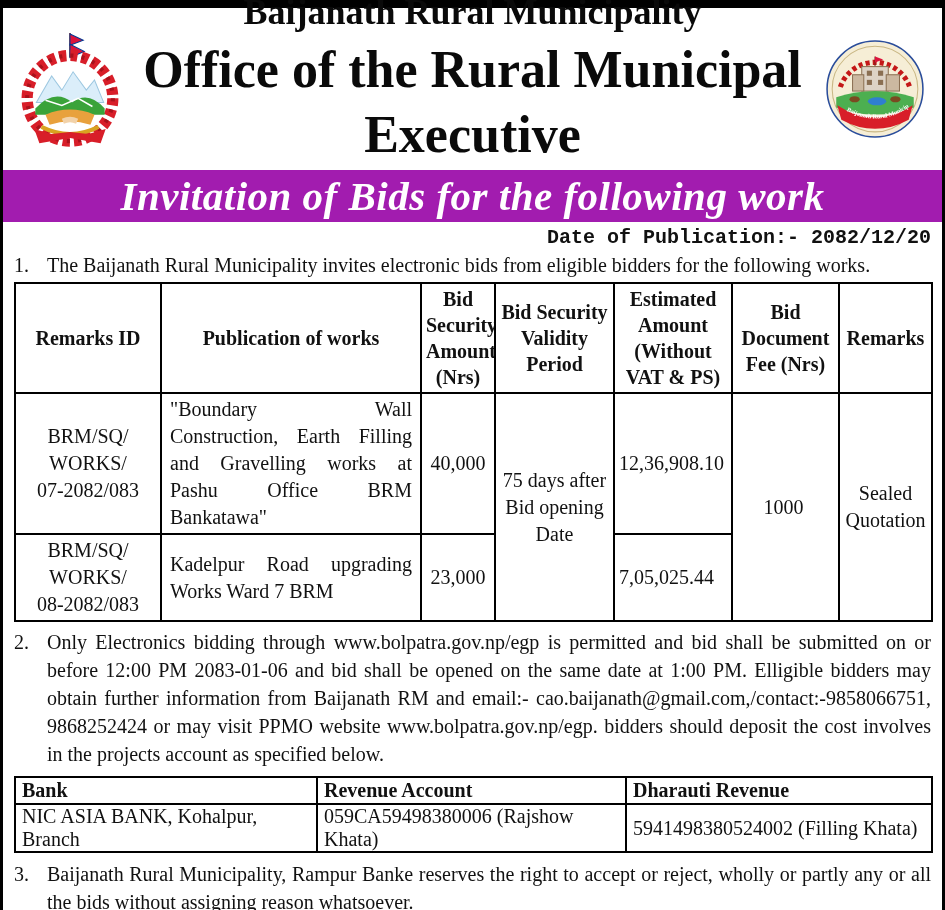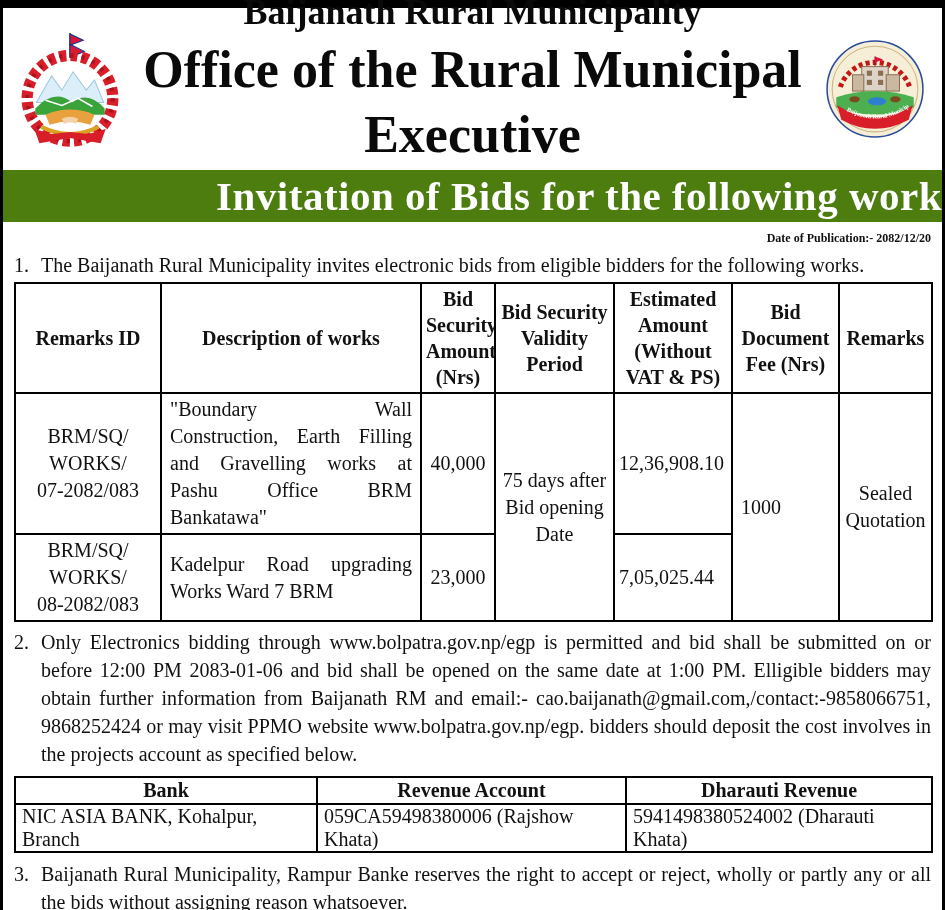--- a/index.html
+++ b/index.html
@@ -18,9 +18,9 @@
   .t2 { font-size:52px; line-height:1.25; }
   .t3 { font-size:18px; line-height:1.6; }
 
-  .banner { background:#4d7c0f; color:#fff; height:52px; flex:none;
-            display:flex; align-items:center; justify-content:flex-end;
-            font-weight:bold; font-size:41px; letter-spacing:0.5px; }
+  .banner { background:#a21caf; color:#fff; height:52px; flex:none;
+            display:flex; align-items:center; justify-content:center;
+            font-weight:bold; font-size:41px; letter-spacing:0.5px;font-style:italic; }
 
   .content { padding:3px 11px 0; flex:none; }
   .pub-date { text-align:right; font-weight:bold; font-size:12px; line-height:26px; }

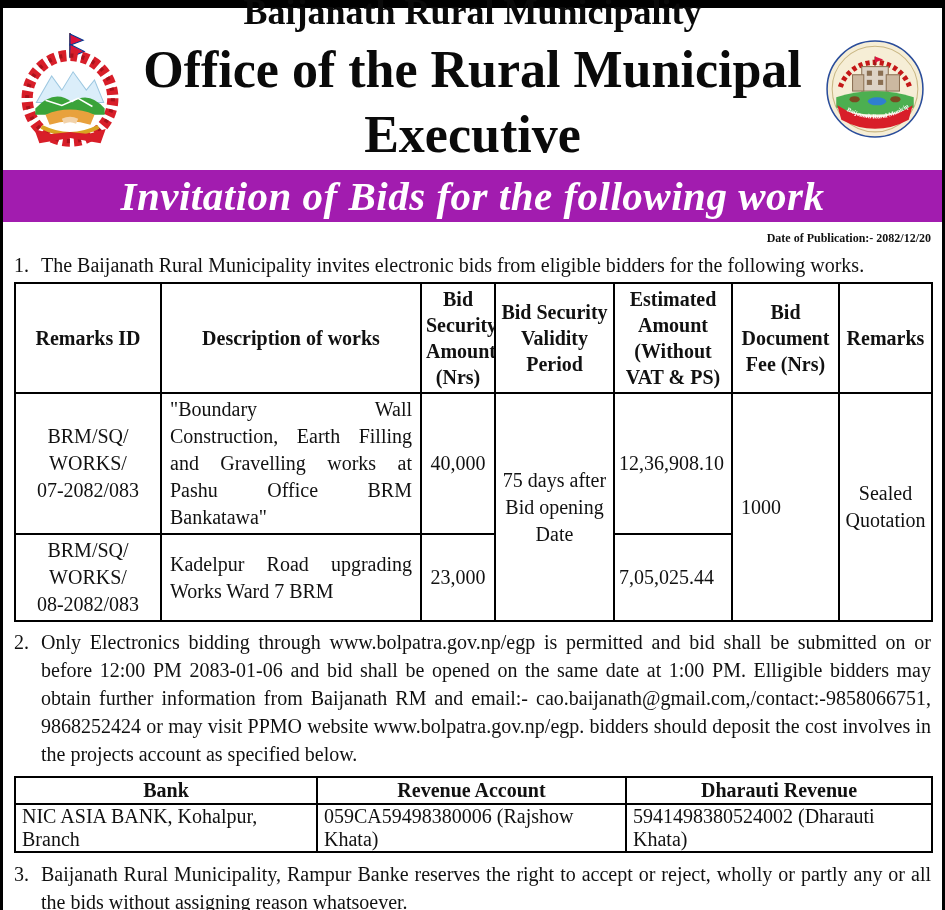--- a/index.html
+++ b/index.html
@@ -23,7 +23,7 @@
             font-weight:bold; font-size:41px; letter-spacing:0.5px;font-style:italic; }
 
   .content { padding:3px 11px 0; flex:none; }
-  .pub-date { text-align:right; font-weight:bold; font-size:12px; line-height:26px; }
+  .pub-date { text-align:right; font-weight:bold; font-size:20px; line-height:26px;font-family:Liberation Mono, monospace; }
 
   .para { display:flex; font-size:20px; line-height:28px; }
   .para .num { width:27px; flex:none; }

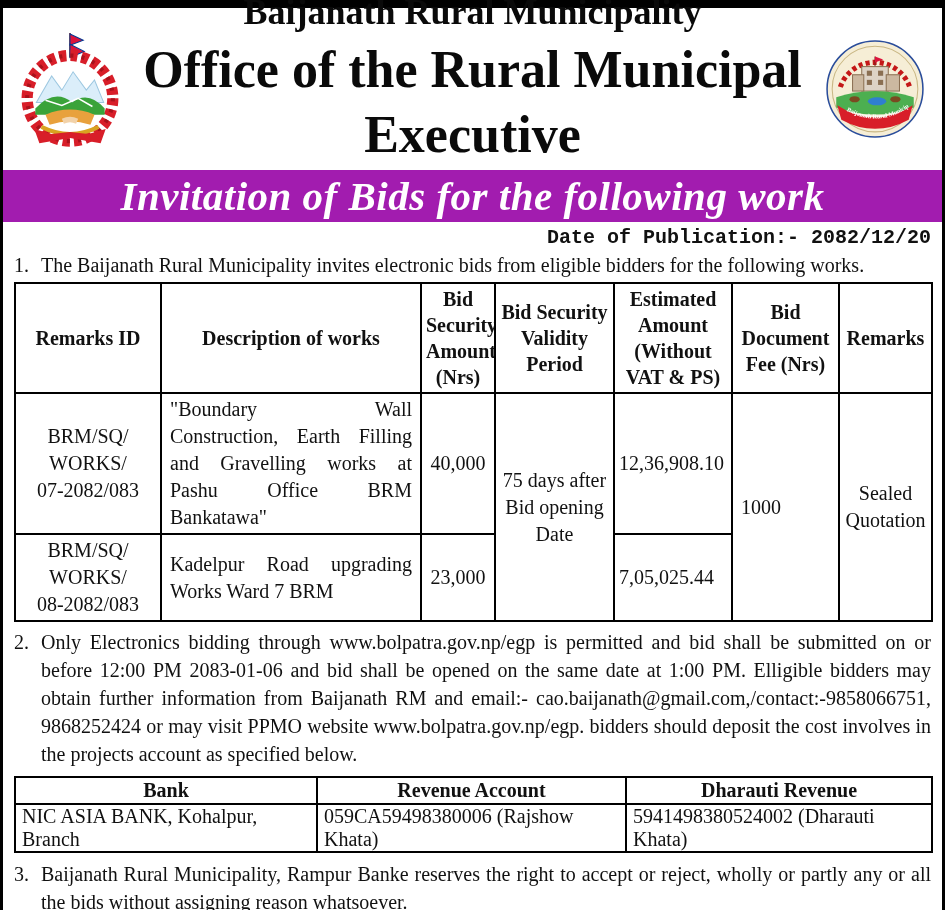--- a/index.html
+++ b/index.html
@@ -27,7 +27,7 @@
 
   .para { display:flex; font-size:20px; line-height:28px; }
   .para .num { width:27px; flex:none; }
-  .para .ptext { flex:1; text-align:justify; }
+  .para .ptext { flex:1; text-align:justify;margin-left:6px; }
   .p1 { margin-bottom:3px; }
   .p2 { margin:6px 0 8px; }
   .p3 { margin-top:7px; }

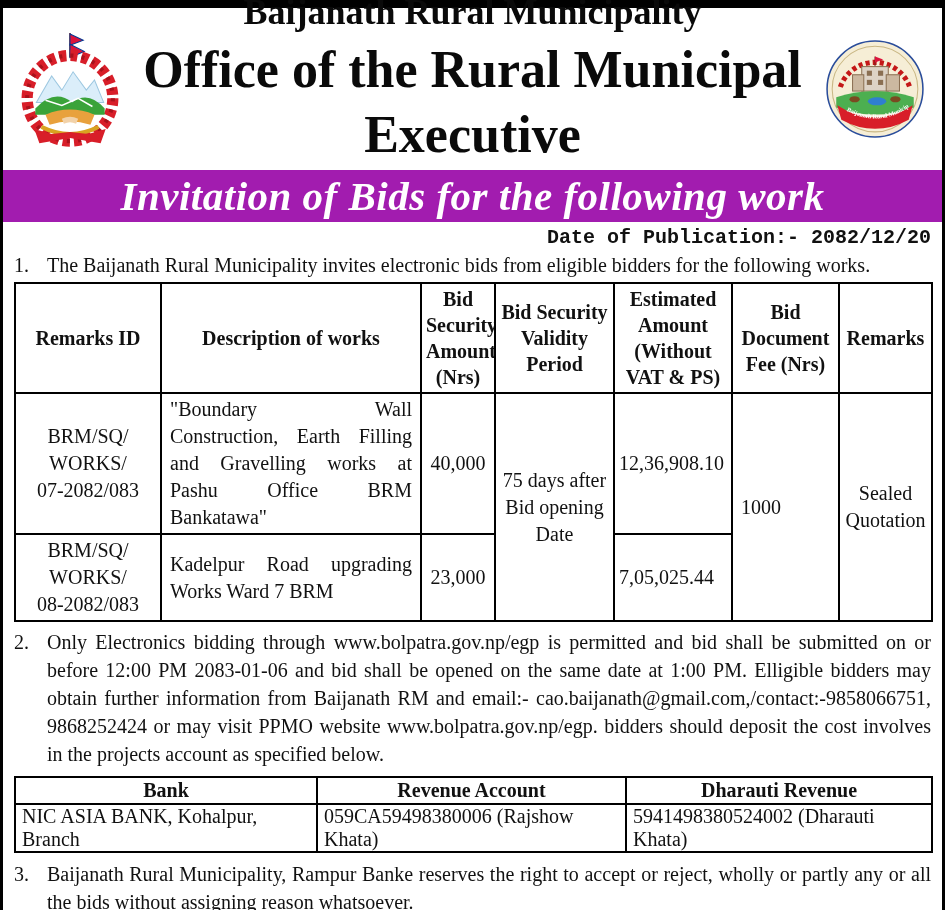--- a/index.html
+++ b/index.html
@@ -132,7 +132,7 @@
       <thead>
         <tr>
           <th>Remarks ID</th>
-          <th>Description of works</th>
+          <th>Publication of works</th>
           <th>Bid Security Amount (Nrs)</th>
           <th>Bid Security Validity Period</th>
           <th>Estimated Amount (Without VAT &amp; PS)</th>

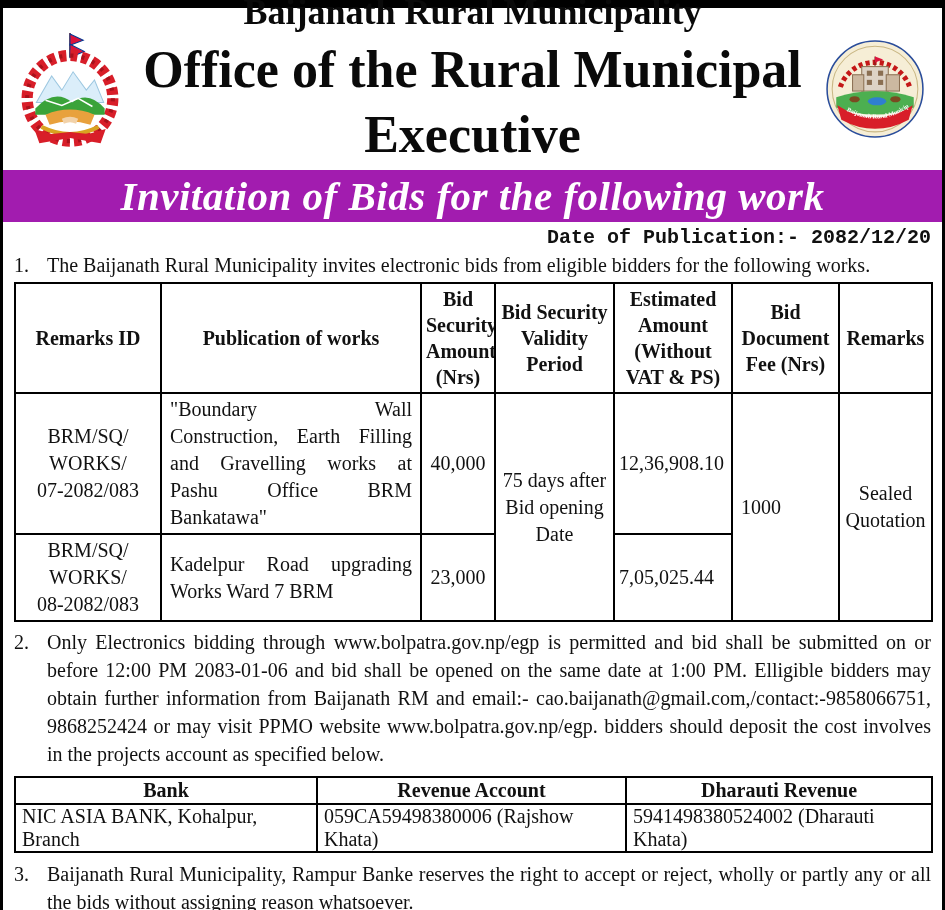--- a/index.html
+++ b/index.html
@@ -45,7 +45,7 @@
   .amount { text-align:center; }
   .validity { text-align:center; line-height:27px; }
   .estimate { text-align:left; }
-  .fee { text-align:left; padding-left:8px; }
+  .fee { text-align:center; padding-left:0; }
   .remarks { text-align:center; line-height:27px; }
 
   .bank th { text-align:center; height:27px; padding:0 6px; }

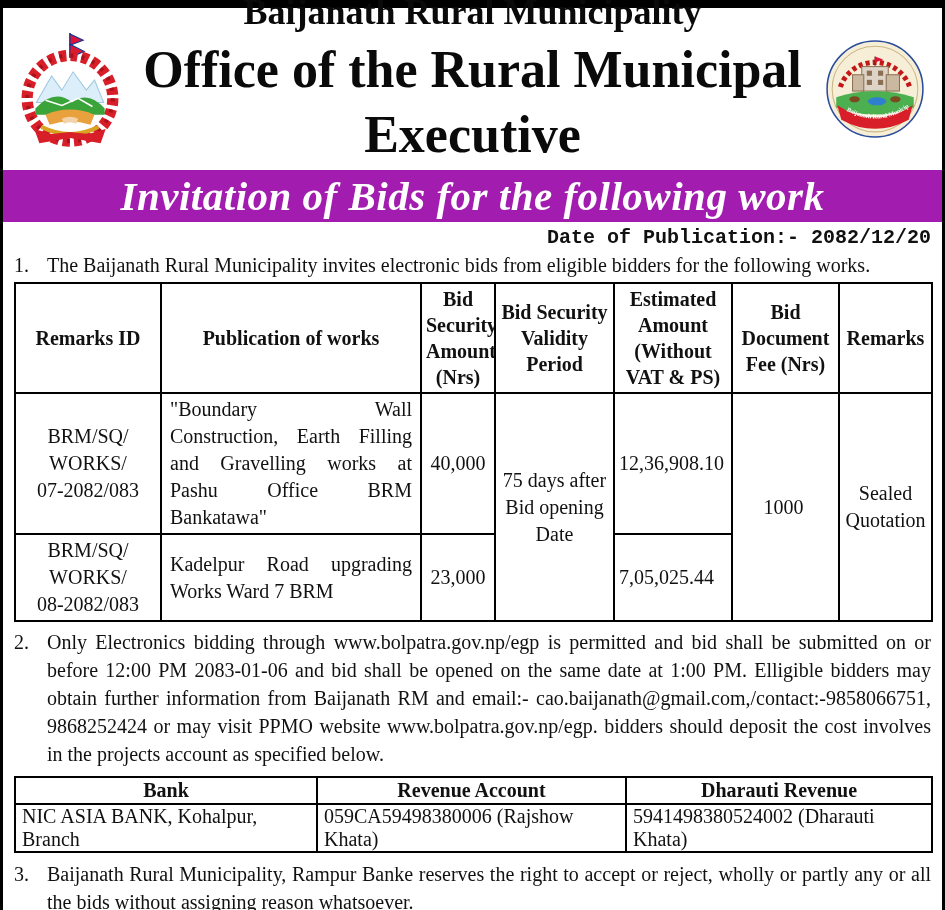--- a/index.html
+++ b/index.html
@@ -48,7 +48,7 @@
   .fee { text-align:center; padding-left:0; }
   .remarks { text-align:center; line-height:27px; }
 
-  .bank th { text-align:center; height:27px; padding:0 6px; }
+  .bank th { text-align:left; height:27px; padding:0 6px; }
   .bank td { text-align:left; height:29px; padding:0 6px; }
 </style>
 </head>

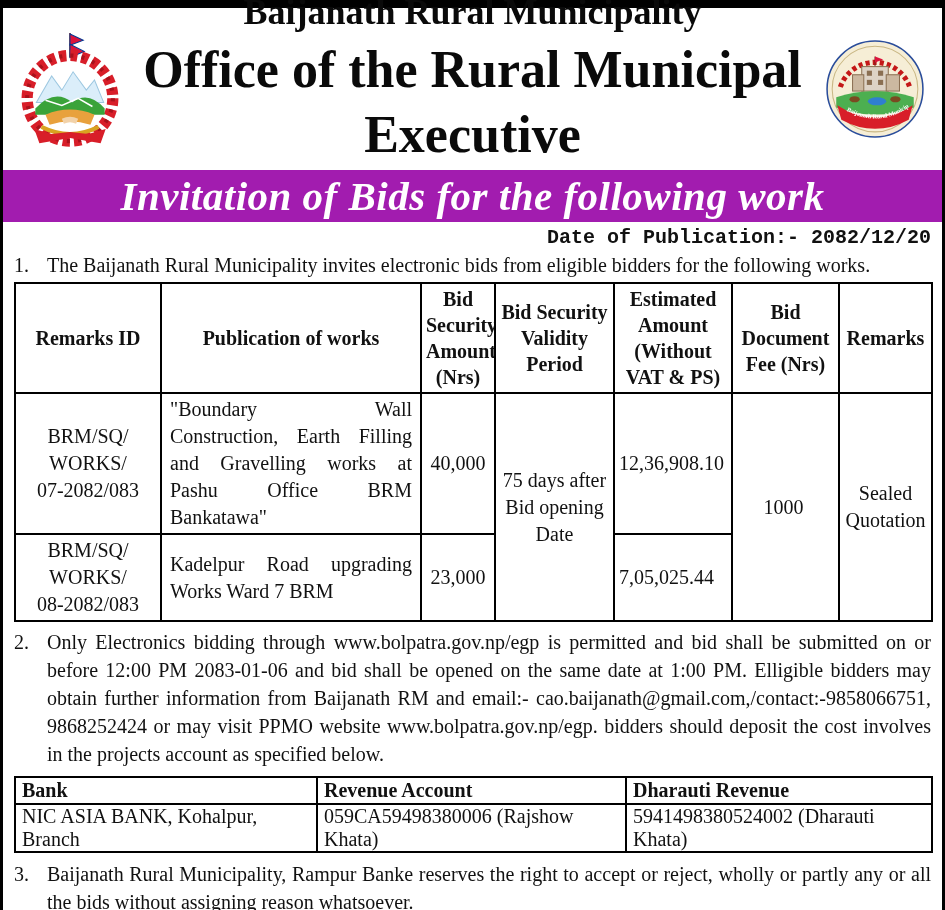--- a/index.html
+++ b/index.html
@@ -185,7 +185,7 @@
         <tr>
           <td>NIC ASIA BANK, Kohalpur, Branch</td>
           <td>059CA59498380006 (Rajshow Khata)</td>
-          <td>5941498380524002 (Dharauti Khata)</td>
+          <td>5941498380524002 (Filling Khata)</td>
         </tr>
       </tbody>
     </table>

